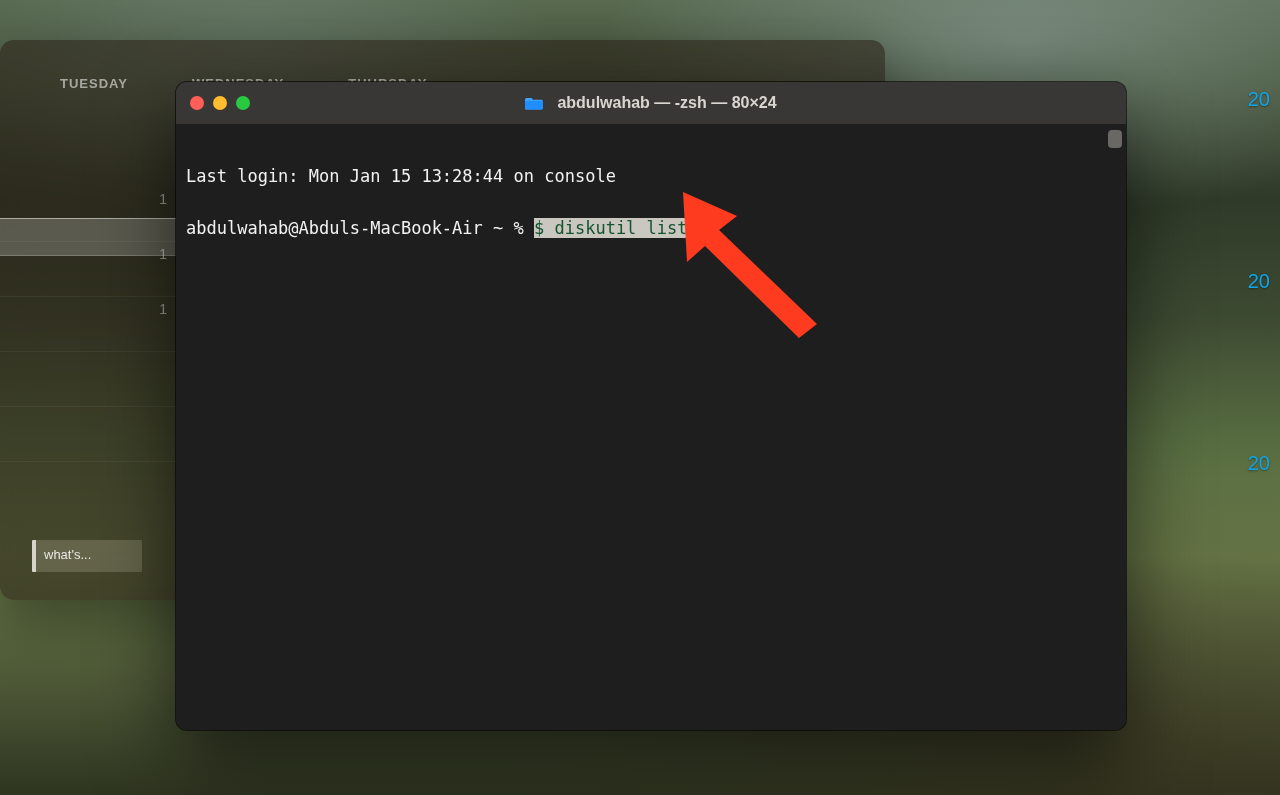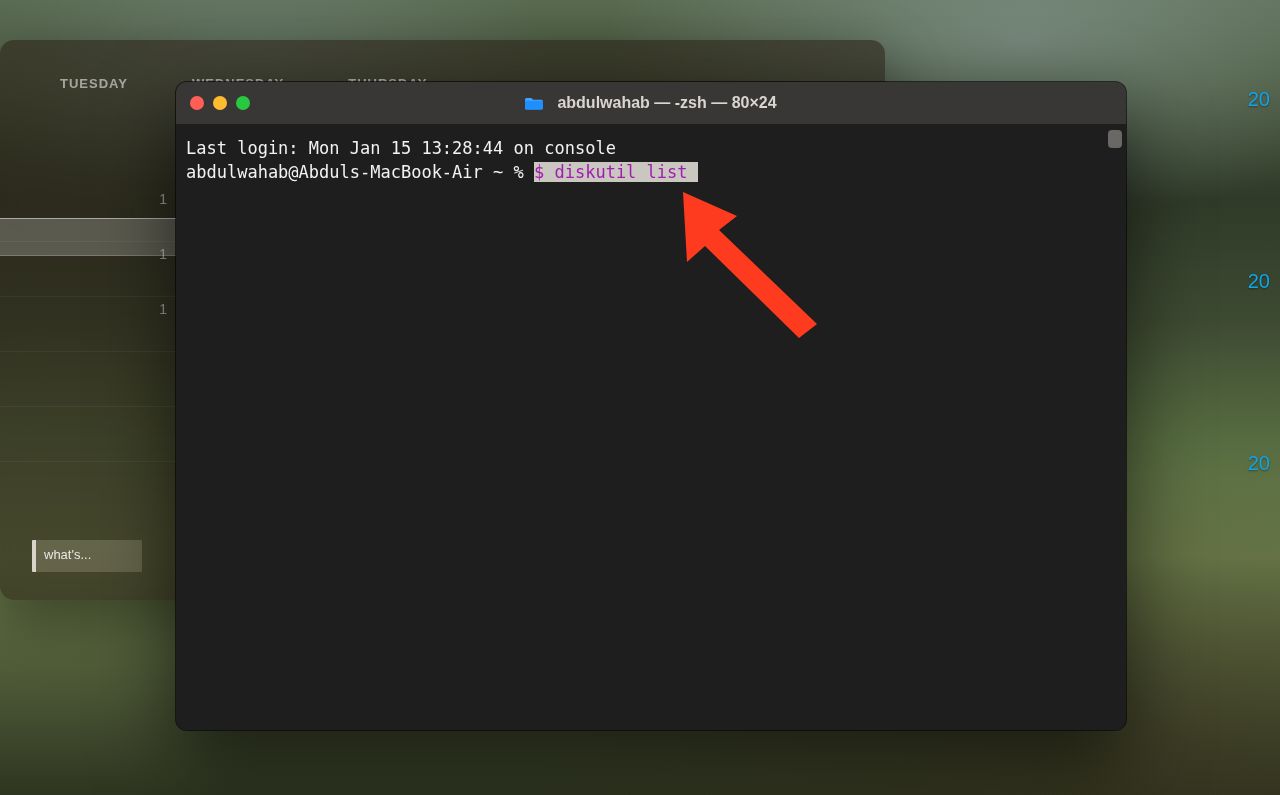--- a/index.html
+++ b/index.html
@@ -180,7 +180,7 @@
     position: relative;
     white-space: pre;
   }
-  .term-line { display: block; }
+  .term-line { display: block; margin-top: 28px; }
   .sel {
     background: #c9c7c0;
     color: #a21caf;

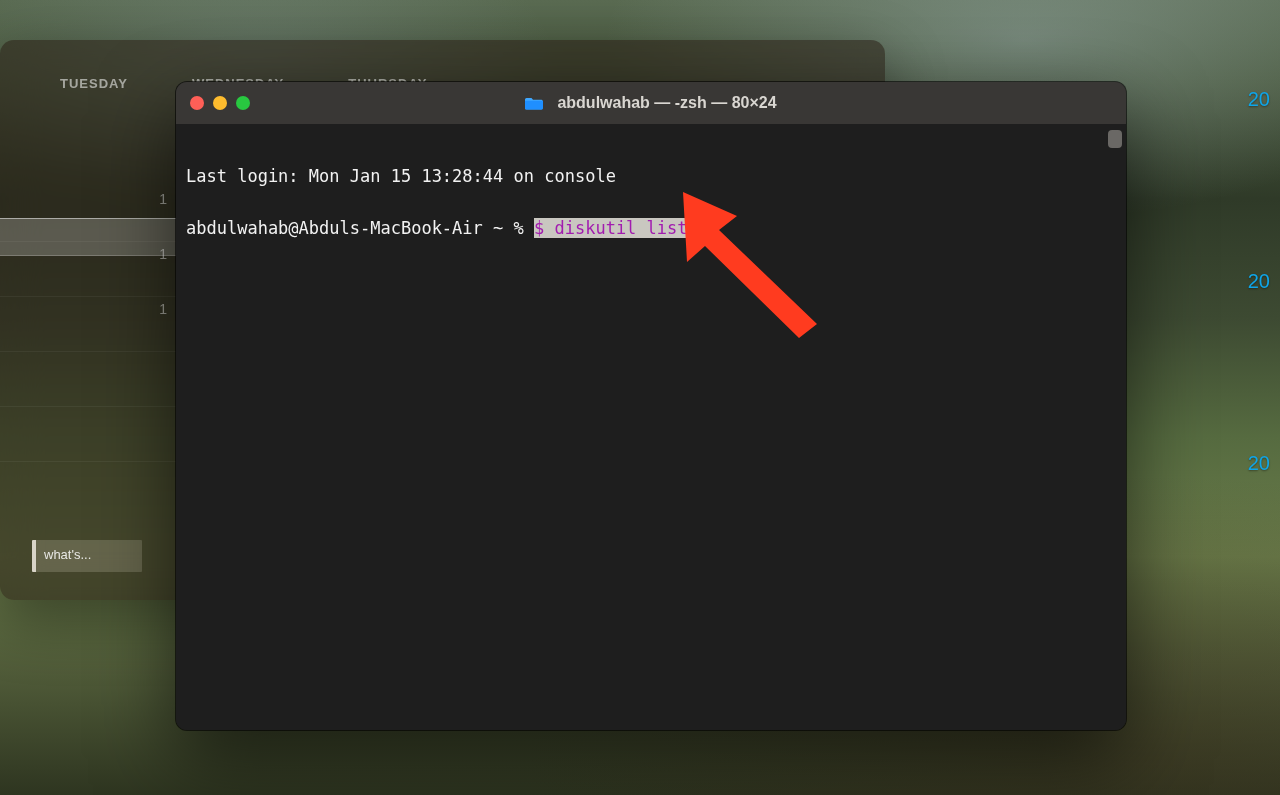--- a/index.html
+++ b/index.html
@@ -183,7 +183,7 @@
   .term-line { display: block; margin-top: 28px; }
   .sel {
     background: #c9c7c0;
-    color: #a21caf;
+    color: #14532d;
   }
   .cursor-block {
     display: inline-block;

